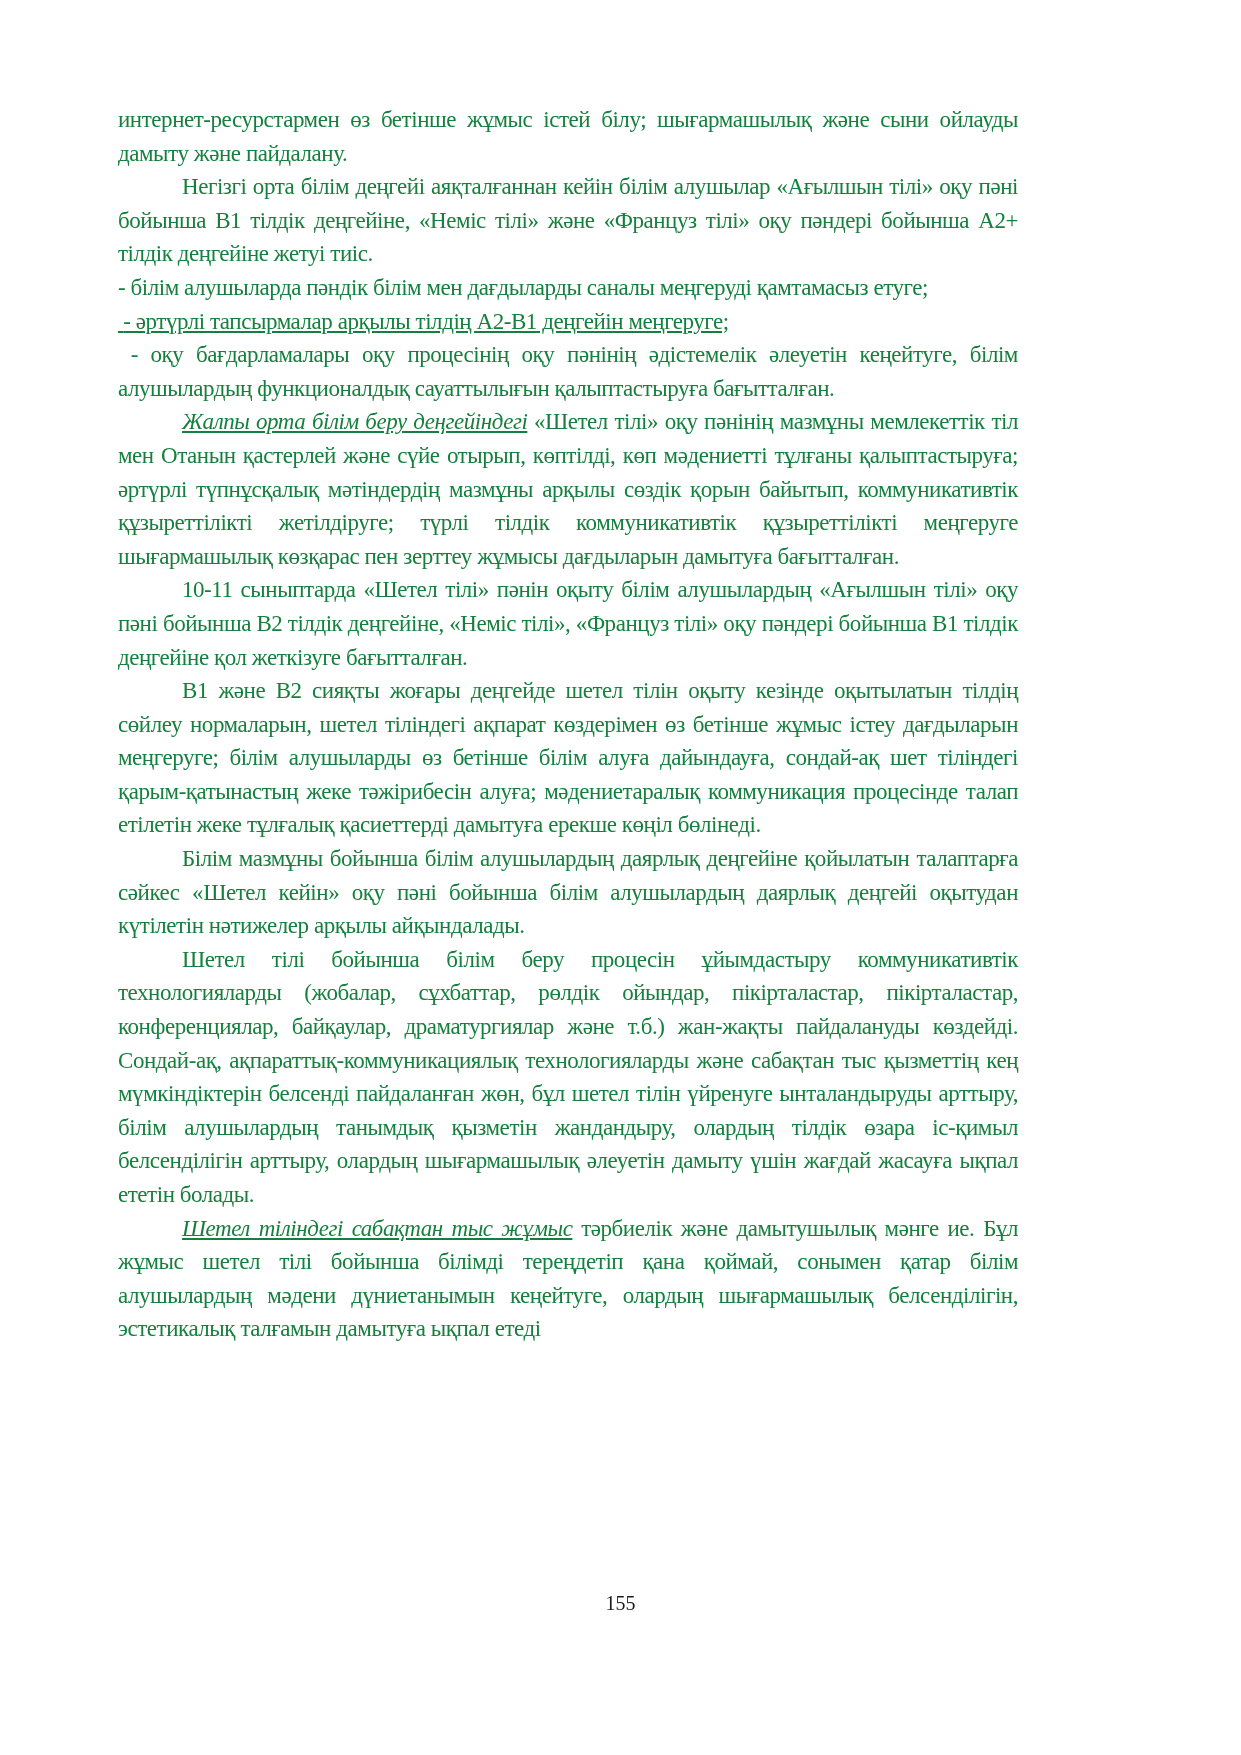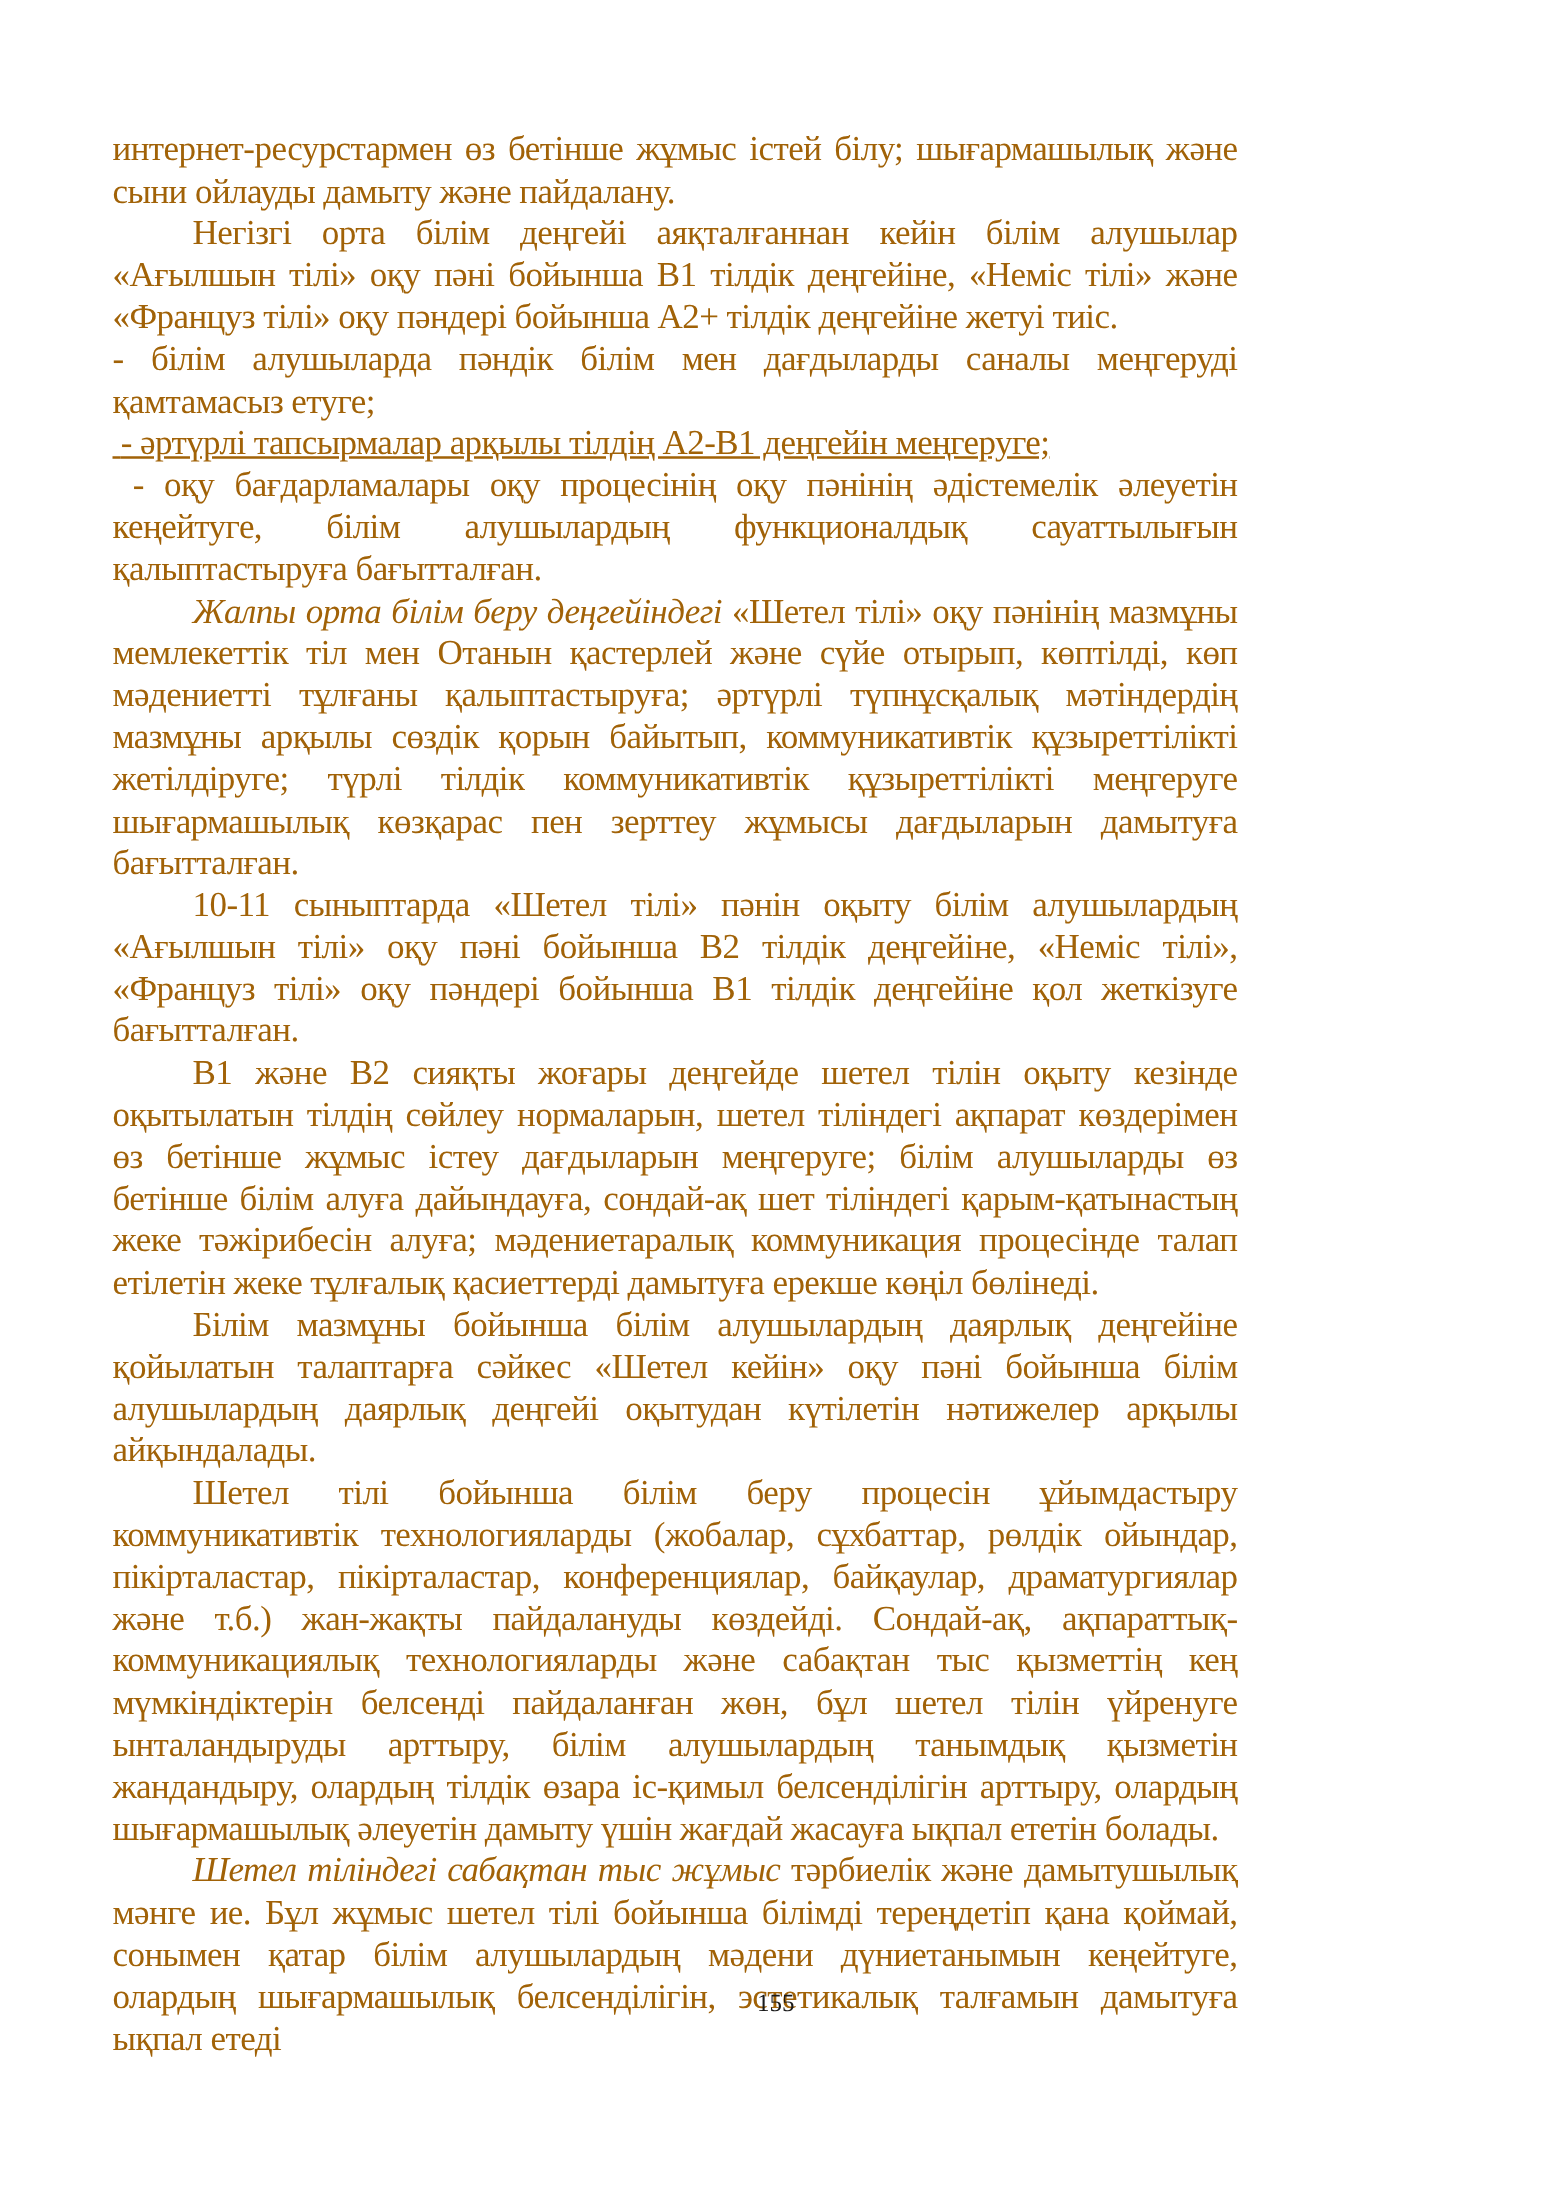--- a/index.html
+++ b/index.html
@@ -15,13 +15,13 @@
     }
     .page {
       position: absolute;
-      left: 90px;
+      left: 118px;
       top: 103px;
       width: 900px;
       font-family: "Liberation Serif", "DejaVu Serif", serif;
-      font-size: 28px;
+      font-size: 23px;
       line-height: 33.6px;
-      color: #a16207;
+      color: #15803d;
       text-align: justify;
       letter-spacing: -0.45px;
       word-spacing: 0px;

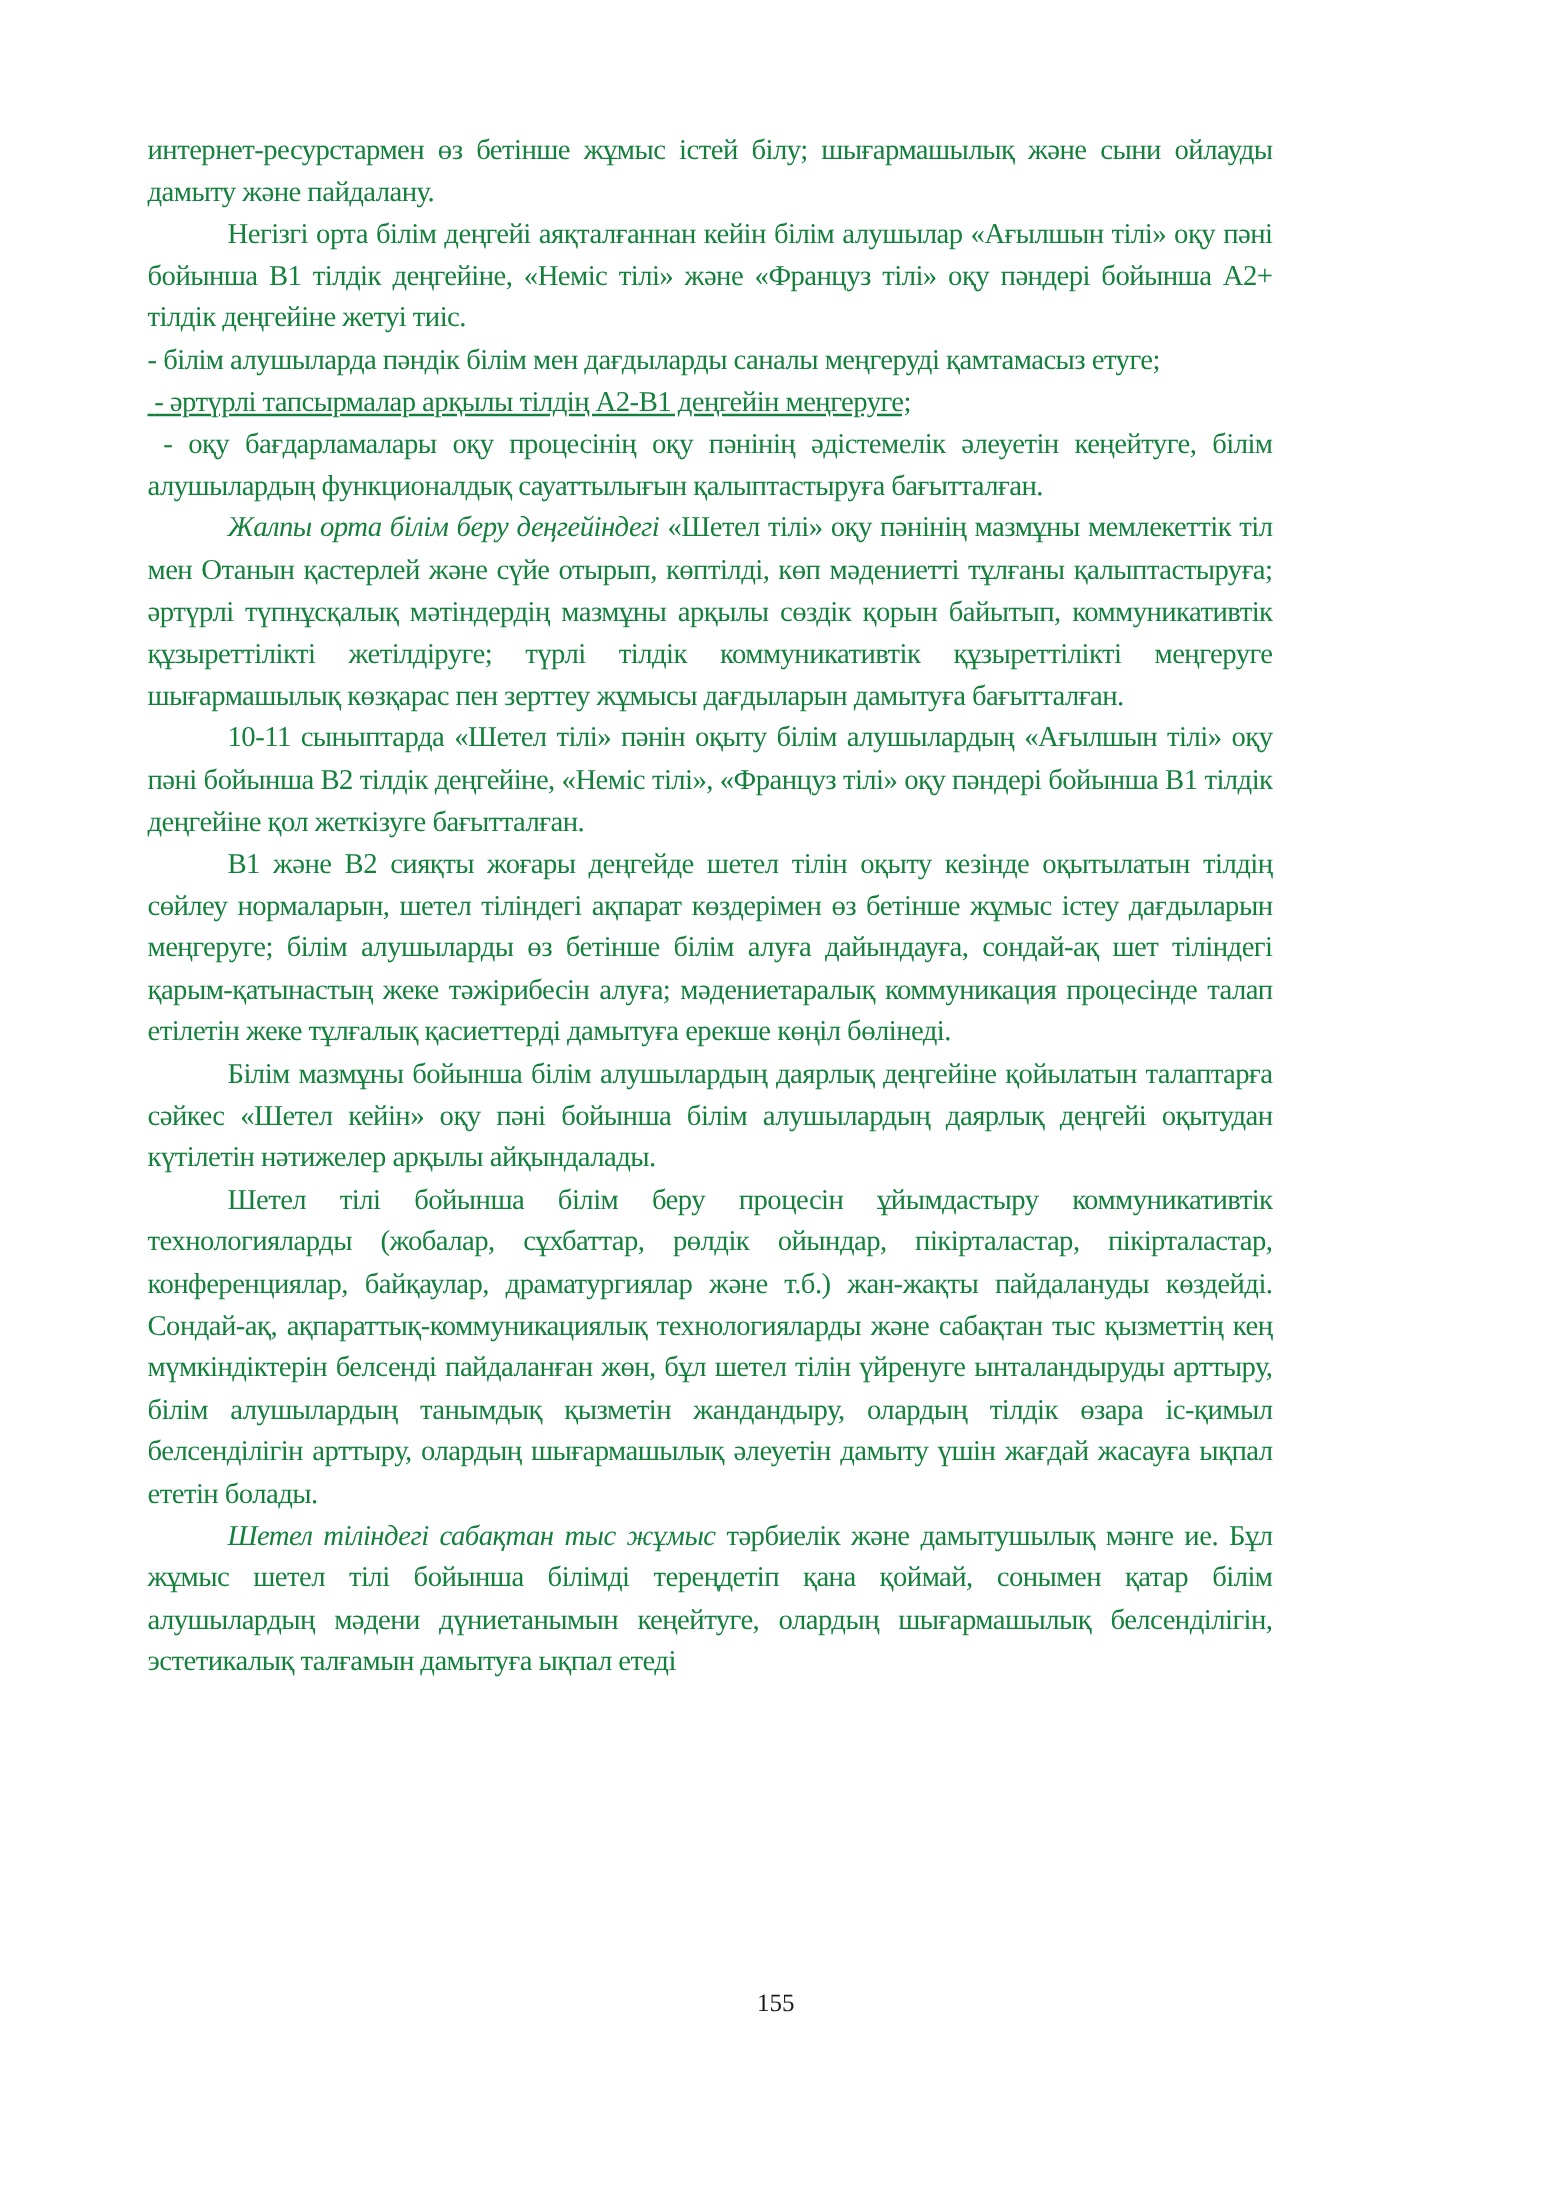--- a/index.html
+++ b/index.html
@@ -38,6 +38,7 @@
     }
     em {
       font-style: italic;
+      text-decoration: underline;
     }
     .page-number {
       position: absolute;

